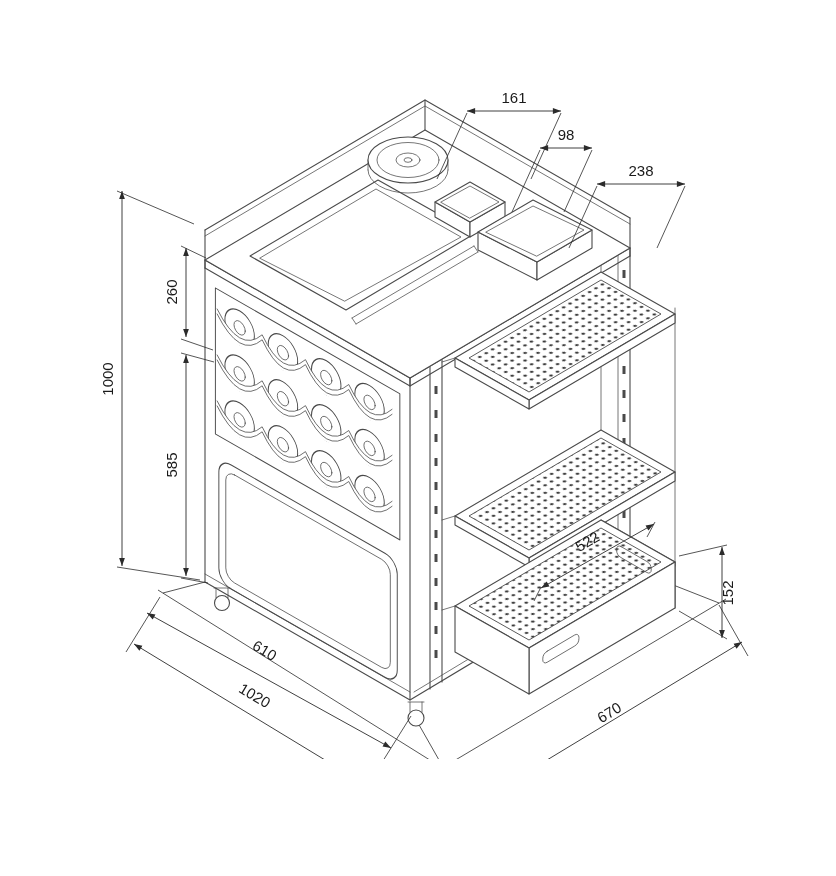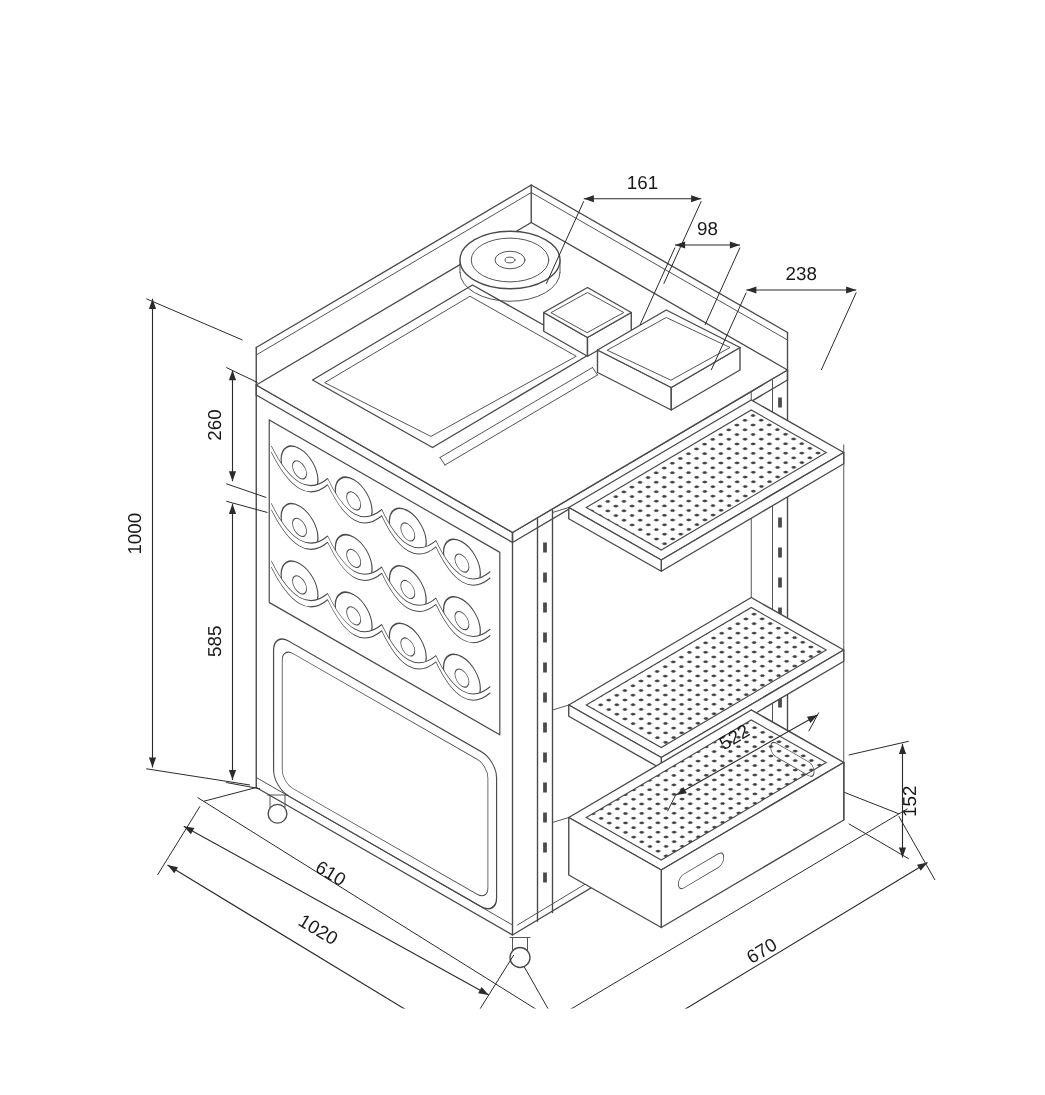--- a/index.html
+++ b/index.html
@@ -3,7 +3,7 @@
 <meta charset="utf-8">
 <style>
   html,body{margin:0;padding:0;background:#ffffff;}
-  .stage{position:relative;width:836px;height:759px;background:#ffffff;overflow:hidden;margin-top:48px;}
+  .stage{position:relative;width:836px;height:759px;background:#ffffff;overflow:hidden;}
   svg{display:block;}
   text{font-family:"Liberation Sans","DejaVu Sans",sans-serif;font-size:15px;fill:#1a1a1a;}
   .ln{fill:none;stroke:#4a4a4a;stroke-width:1.1;stroke-linejoin:round;stroke-linecap:round;}

